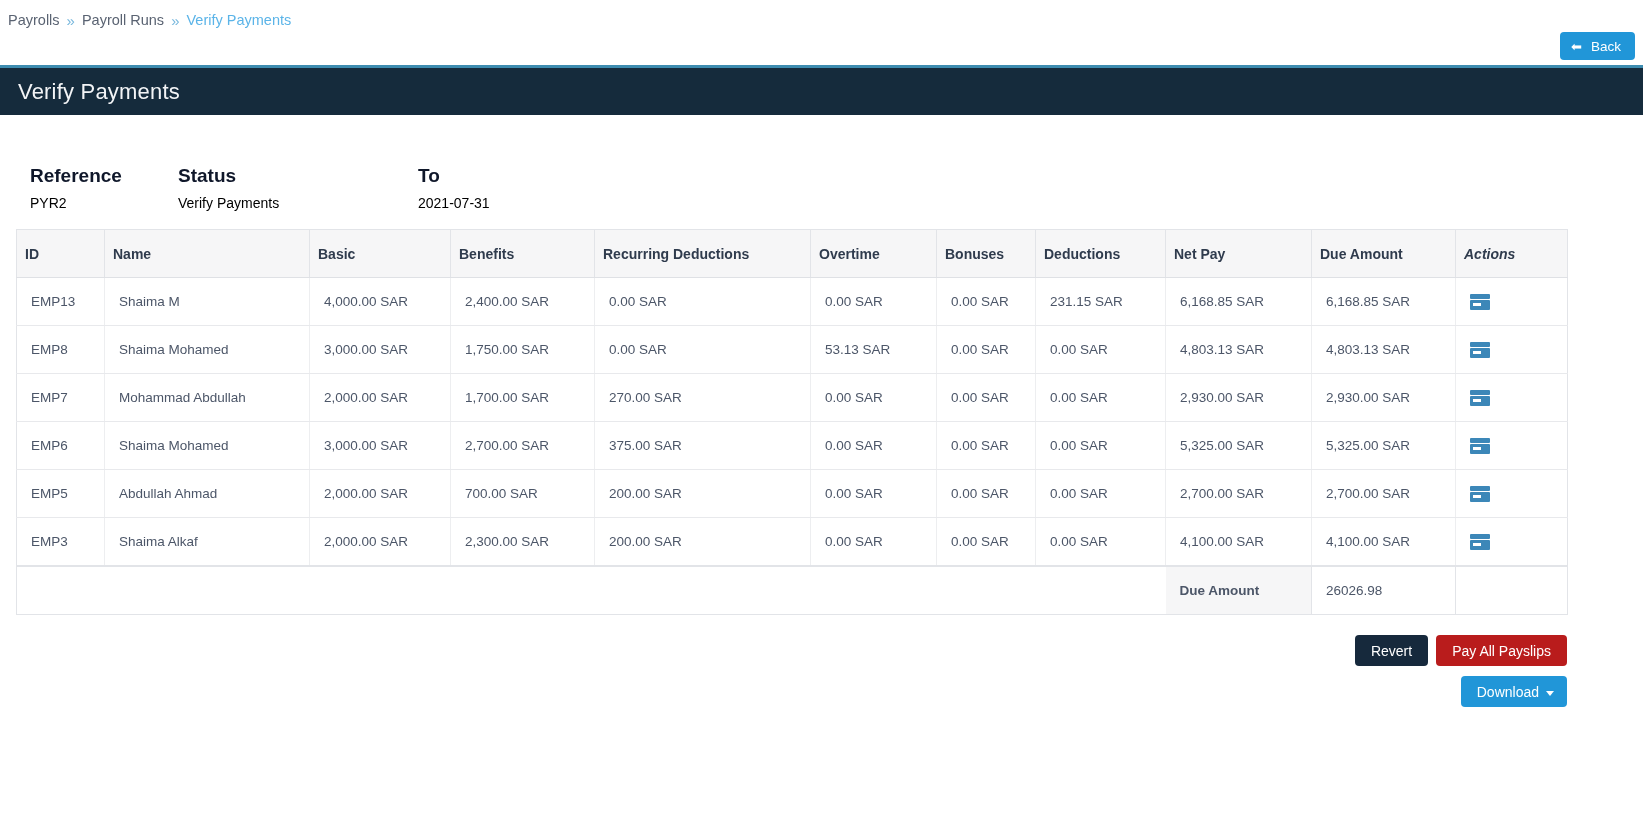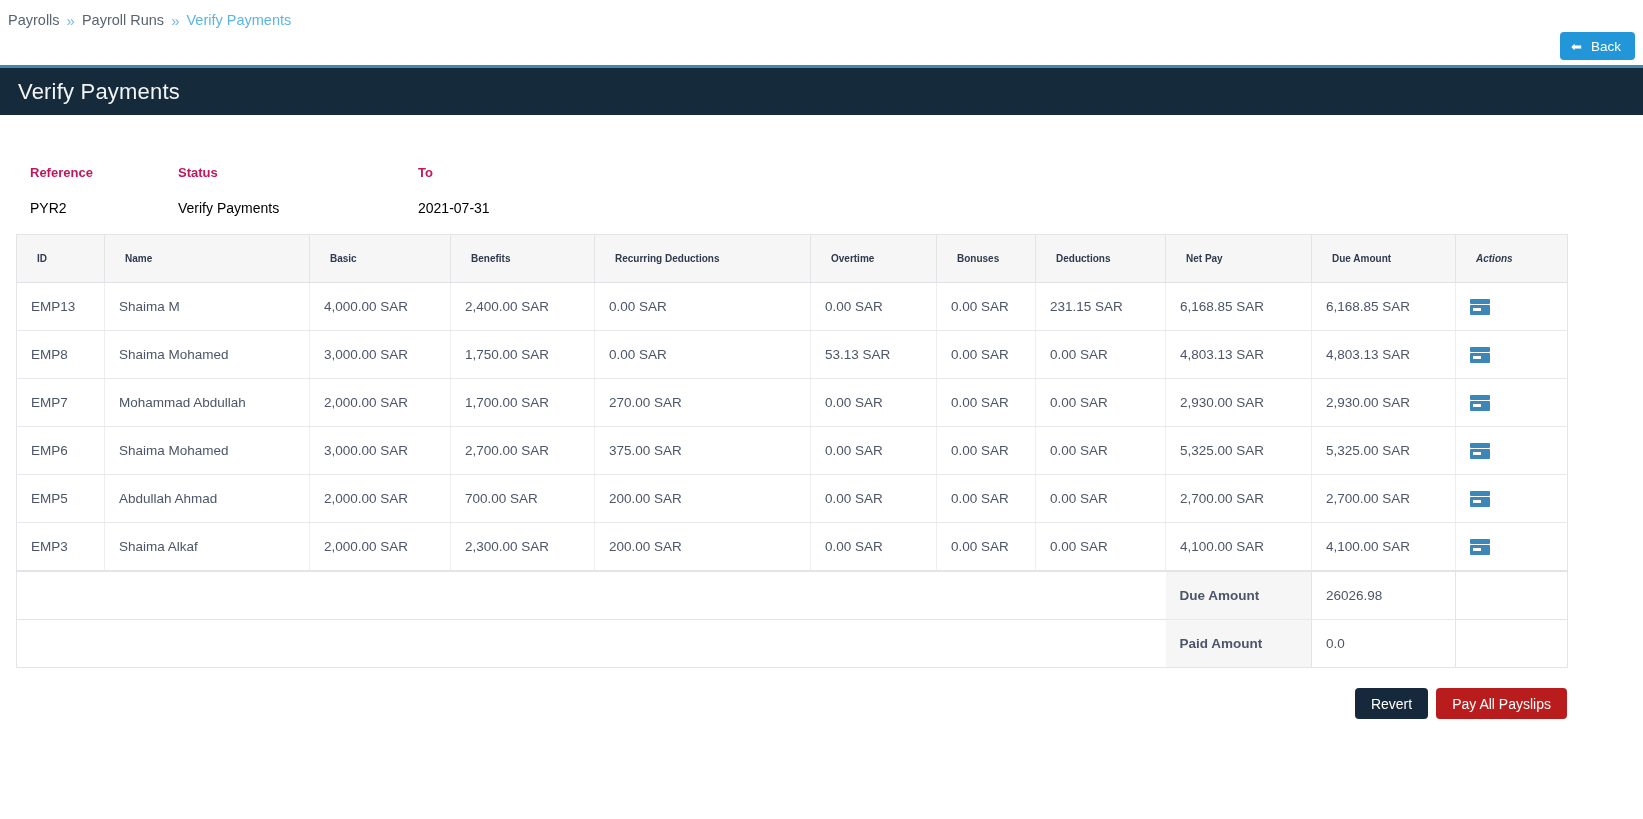--- a/index.html
+++ b/index.html
@@ -100,10 +100,10 @@
   }
   .meta-item .meta-label {
     font-weight: bold;
-    color: #be185d;
+    color: #0f172a;
     display: block;
-    margin-bottom: 20px;
-    font-size: 13px;
+    margin-bottom: 8px;
+    font-size: 19px;
   }
   .meta-item .meta-value {
     color: #000000;

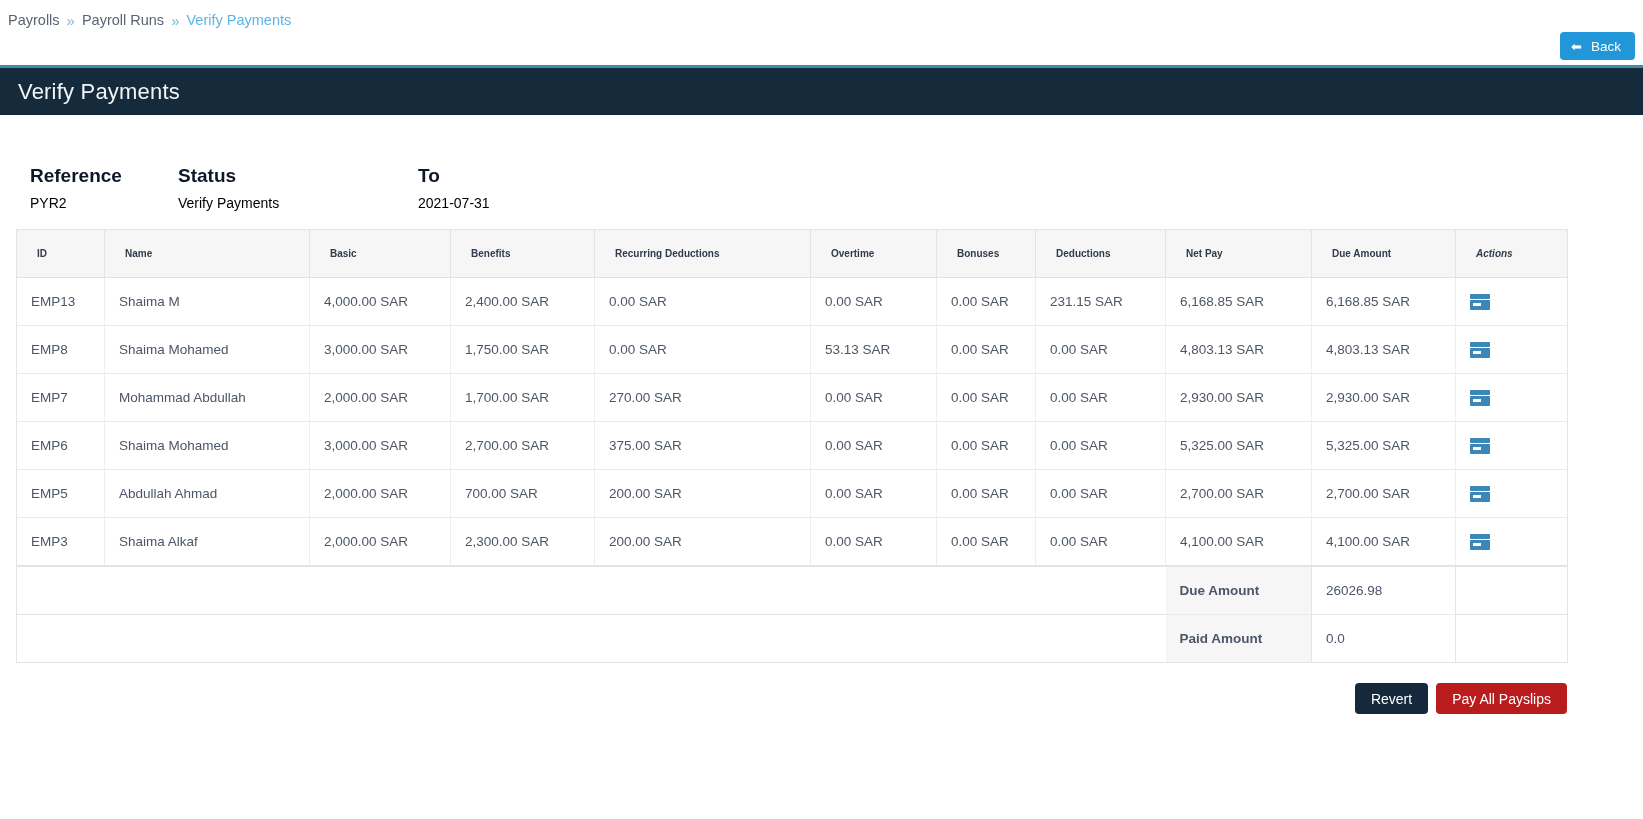--- a/index.html
+++ b/index.html
@@ -125,10 +125,10 @@
   table.payments th {
     background: #f6f6f7;
     text-align: left;
-    font-size: 10px;
+    font-size: 14px;
     font-weight: bold;
     color: #2f3b4d;
-    padding: 14px 0 14px 20px;
+    padding: 14px 0 14px 8px;
     border-right: 1px solid #e2e4e8;
     border-bottom: 1px solid #dfe1e5;
     height: 19px;

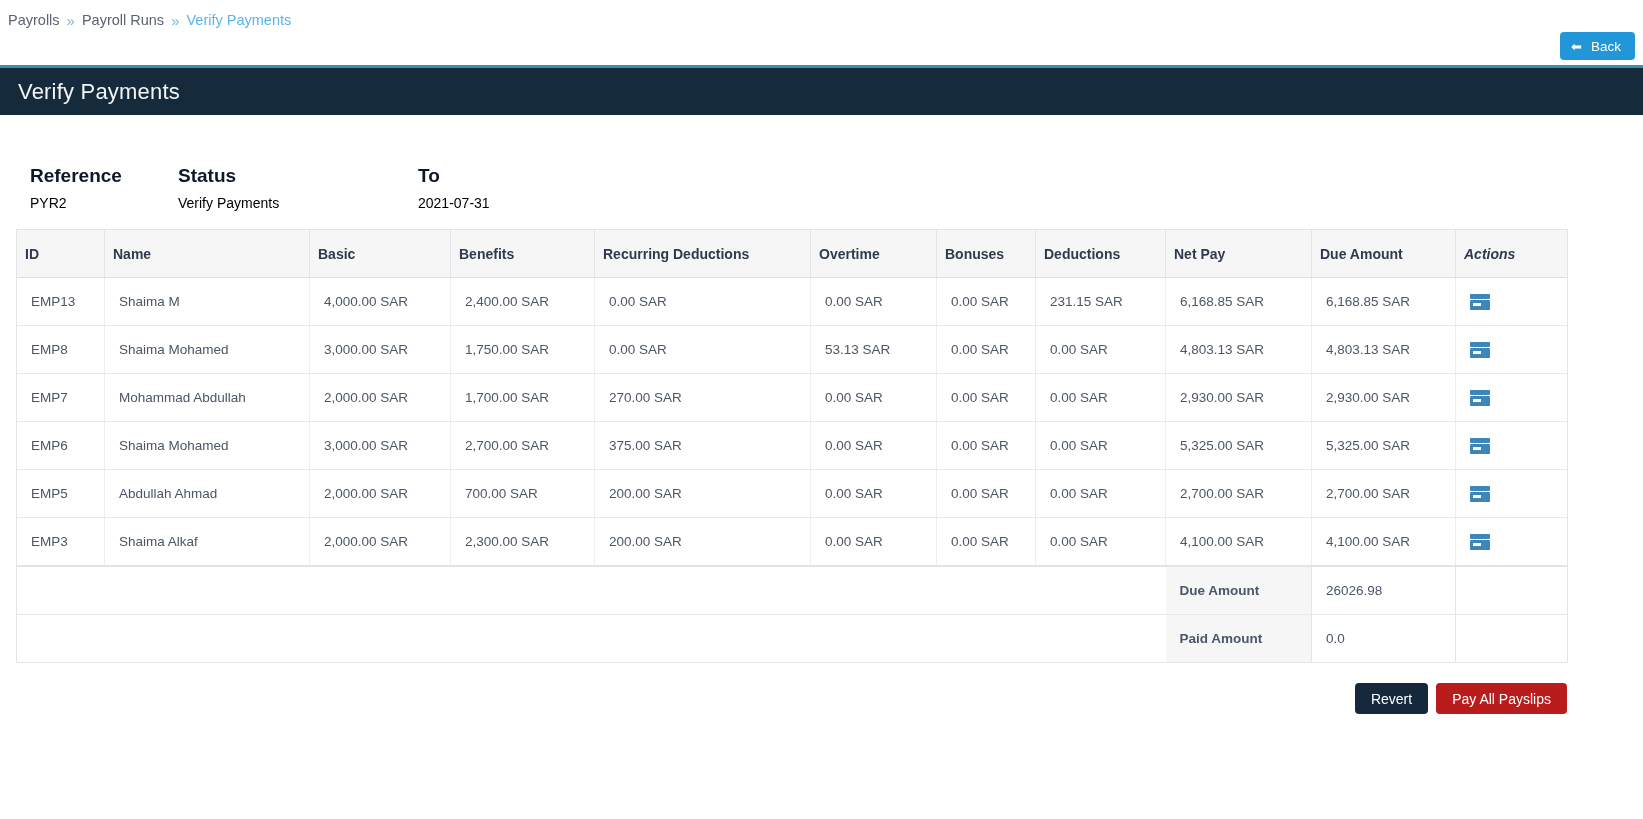--- a/index.html
+++ b/index.html
@@ -428,12 +428,6 @@
         <td class="sum-value">26026.98</td>
         <td class="sum-blank"></td>
       </tr>
-      <tr>
-        <td class="sum-blank" colspan="8"></td>
-        <td class="sum-label">Paid Amount</td>
-        <td class="sum-value">0.0</td>
-        <td class="sum-blank"></td>
-      </tr>
     </tfoot>
   </table>
 </div>

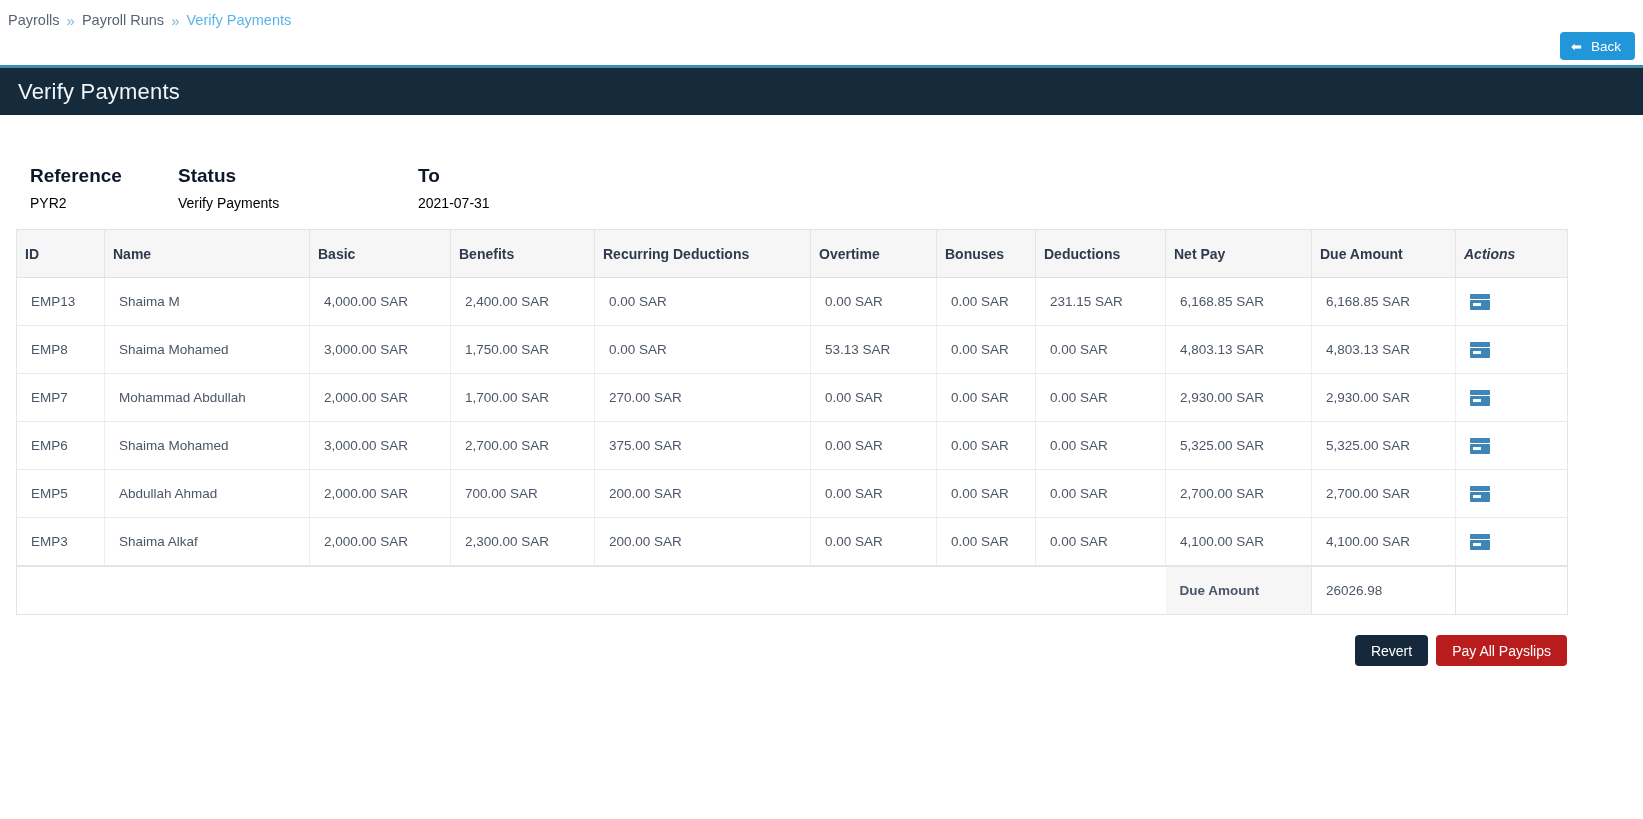--- a/index.html
+++ b/index.html
@@ -437,6 +437,12 @@
     <button class="btn btn-dark">Revert</button>
     <button class="btn btn-blue">Pay All Payslips</button>
   </div>
+  <div class="btn-row">
+    <button class="btn btn-dl">
+      <span>Download</span>
+      <span class="caret"></span>
+    </button>
+  </div>
 </div>
 
 </body></html>

